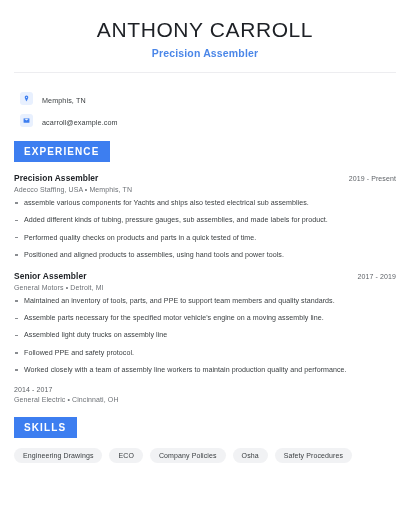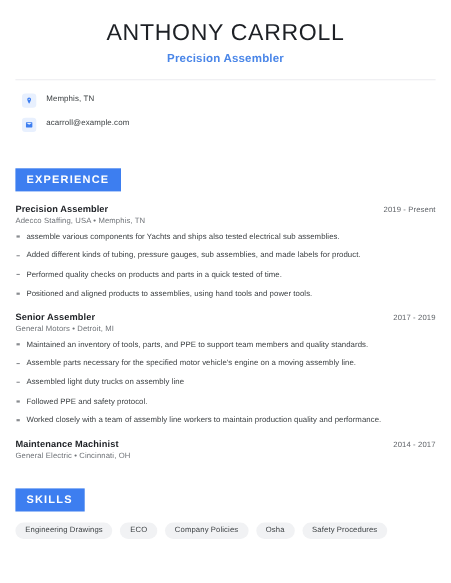--- a/index.html
+++ b/index.html
@@ -38,7 +38,7 @@
   .contact { margin-top: 12px; padding-left: 6px; }
   .contact-row {
     display: flex;
-    align-items: flex-start;
+    align-items: flex-end;
     height: 20px;
     margin-bottom: 2px;
   }

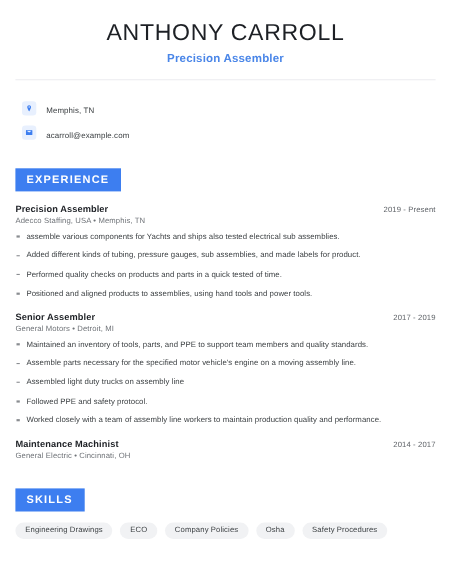--- a/index.html
+++ b/index.html
@@ -61,7 +61,7 @@
   }
 
   
-  .section { margin-top: 26px; }
+  .section { margin-top: 14px; }
   .banner {
     display: inline-block;
     background: #3d7ef0;

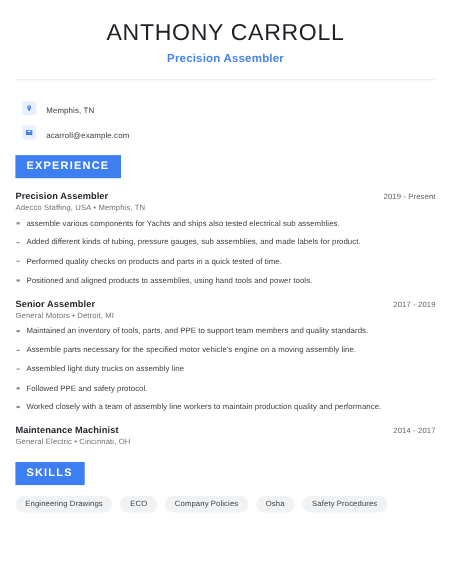--- a/index.html
+++ b/index.html
@@ -202,7 +202,6 @@
 
     <div class="job">
       <div class="job-head">
-        <span class="job-title">Maintenance Machinist</span>
         <span class="job-dates">2014 - 2017</span>
       </div>
       <div class="job-sub">General Electric  •  Cincinnati, OH</div>

